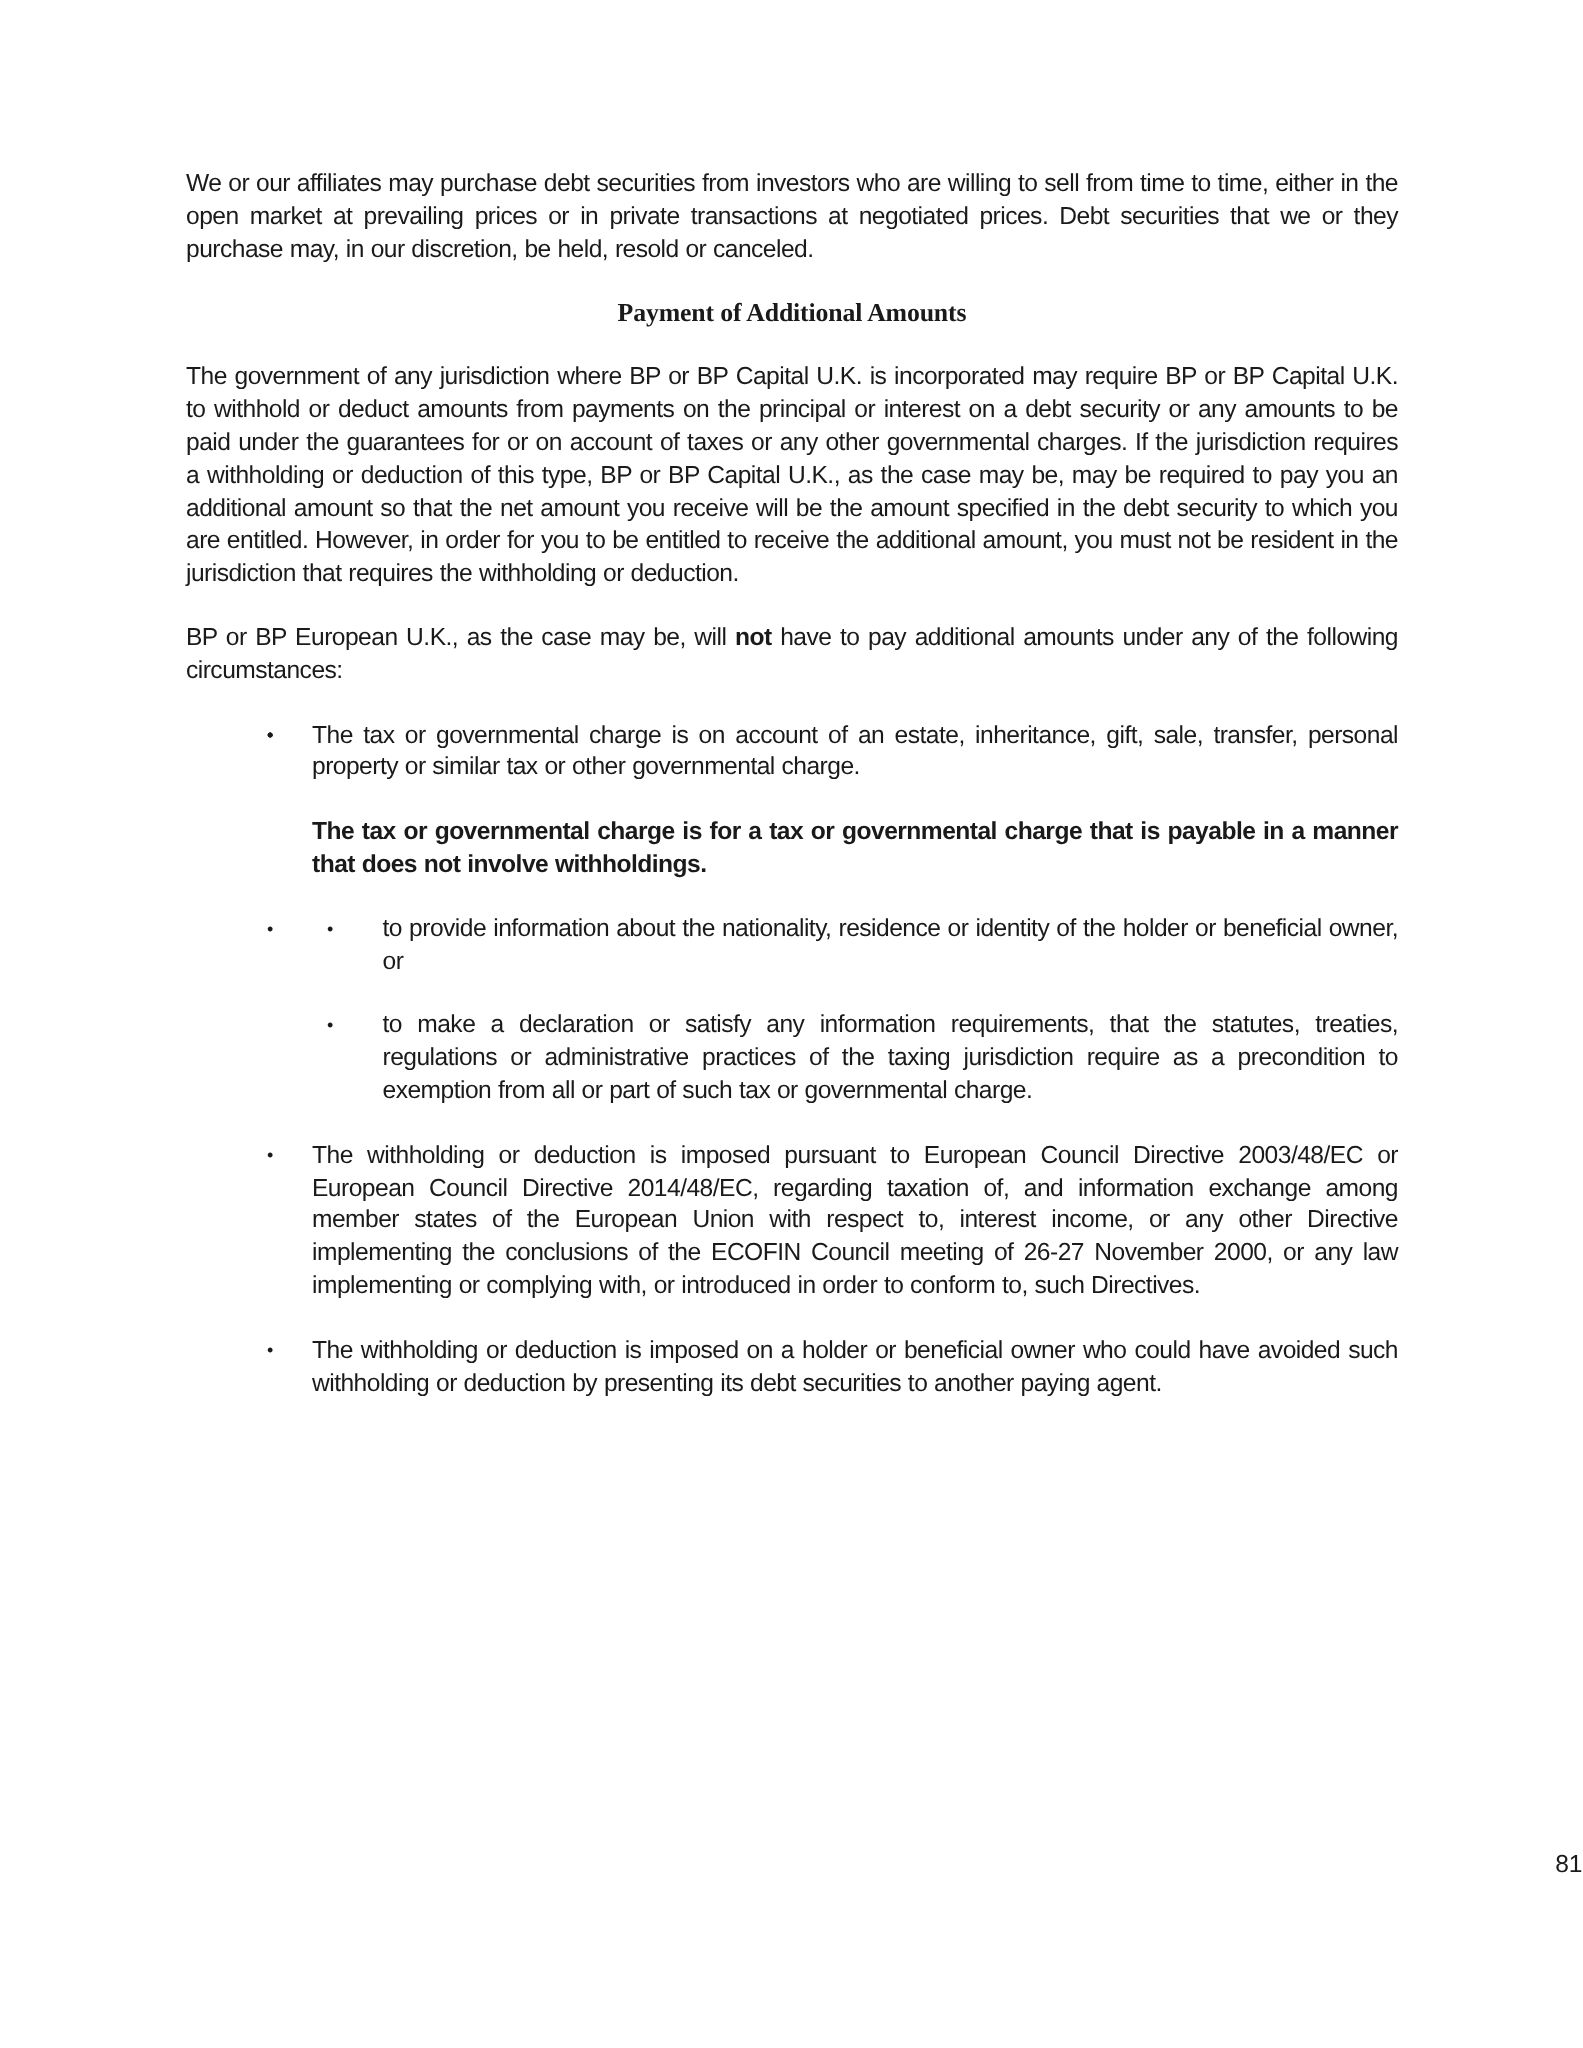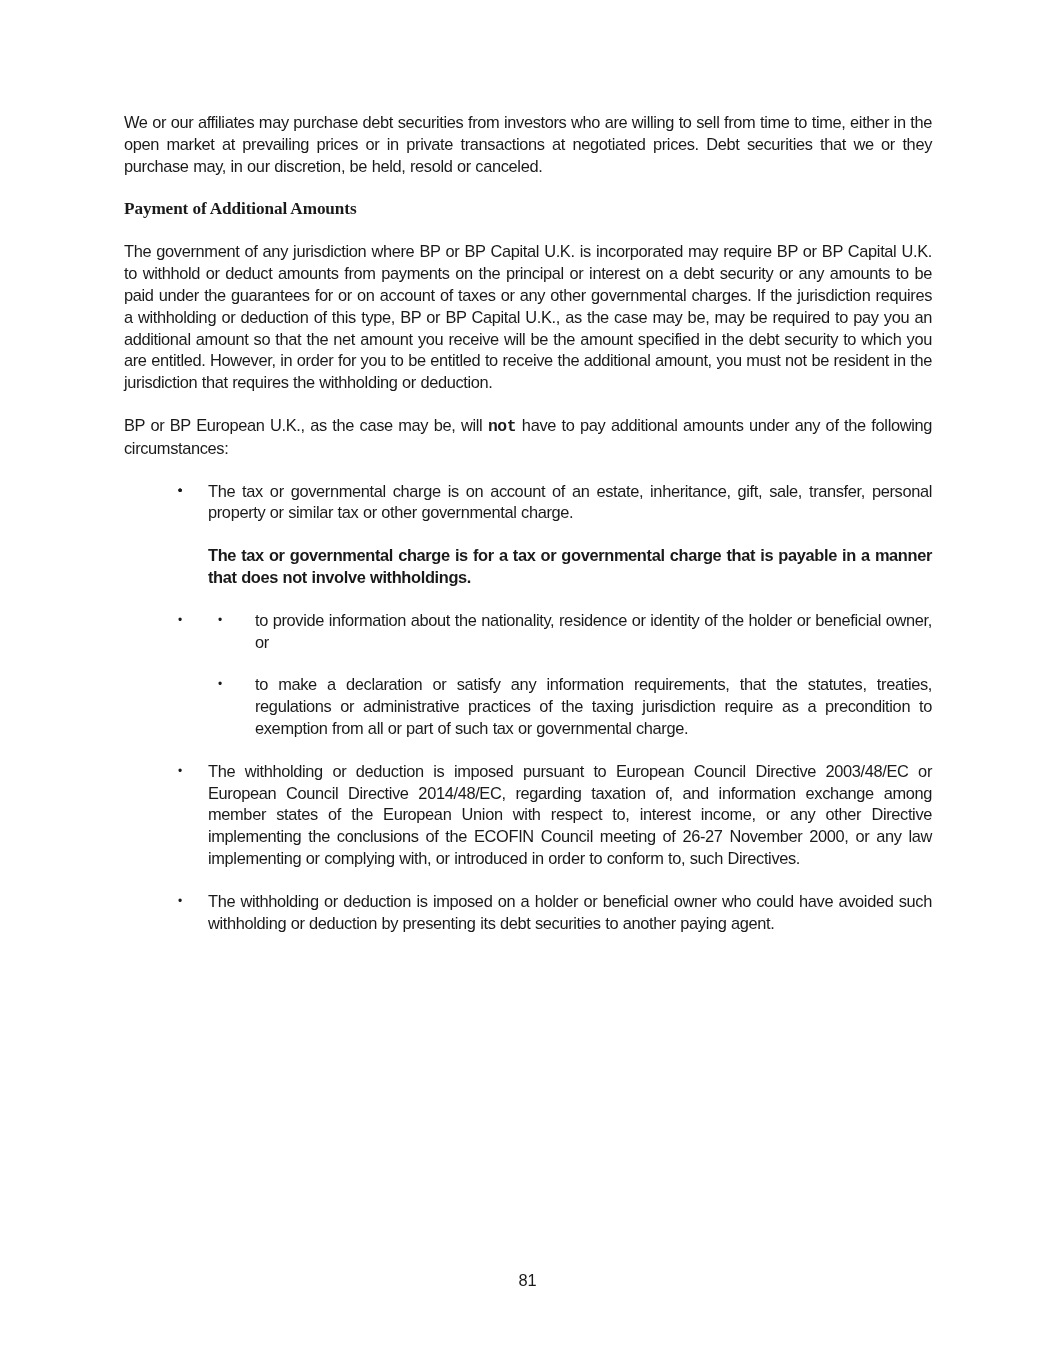--- a/index.html
+++ b/index.html
@@ -37,6 +37,7 @@
       line-height: 22px;
       margin: 0 0 21px 0;
       letter-spacing: -0.1px;
+      text-align: center;
     }
     .strong-serif {
       font-family: Liberation Mono, monospace;

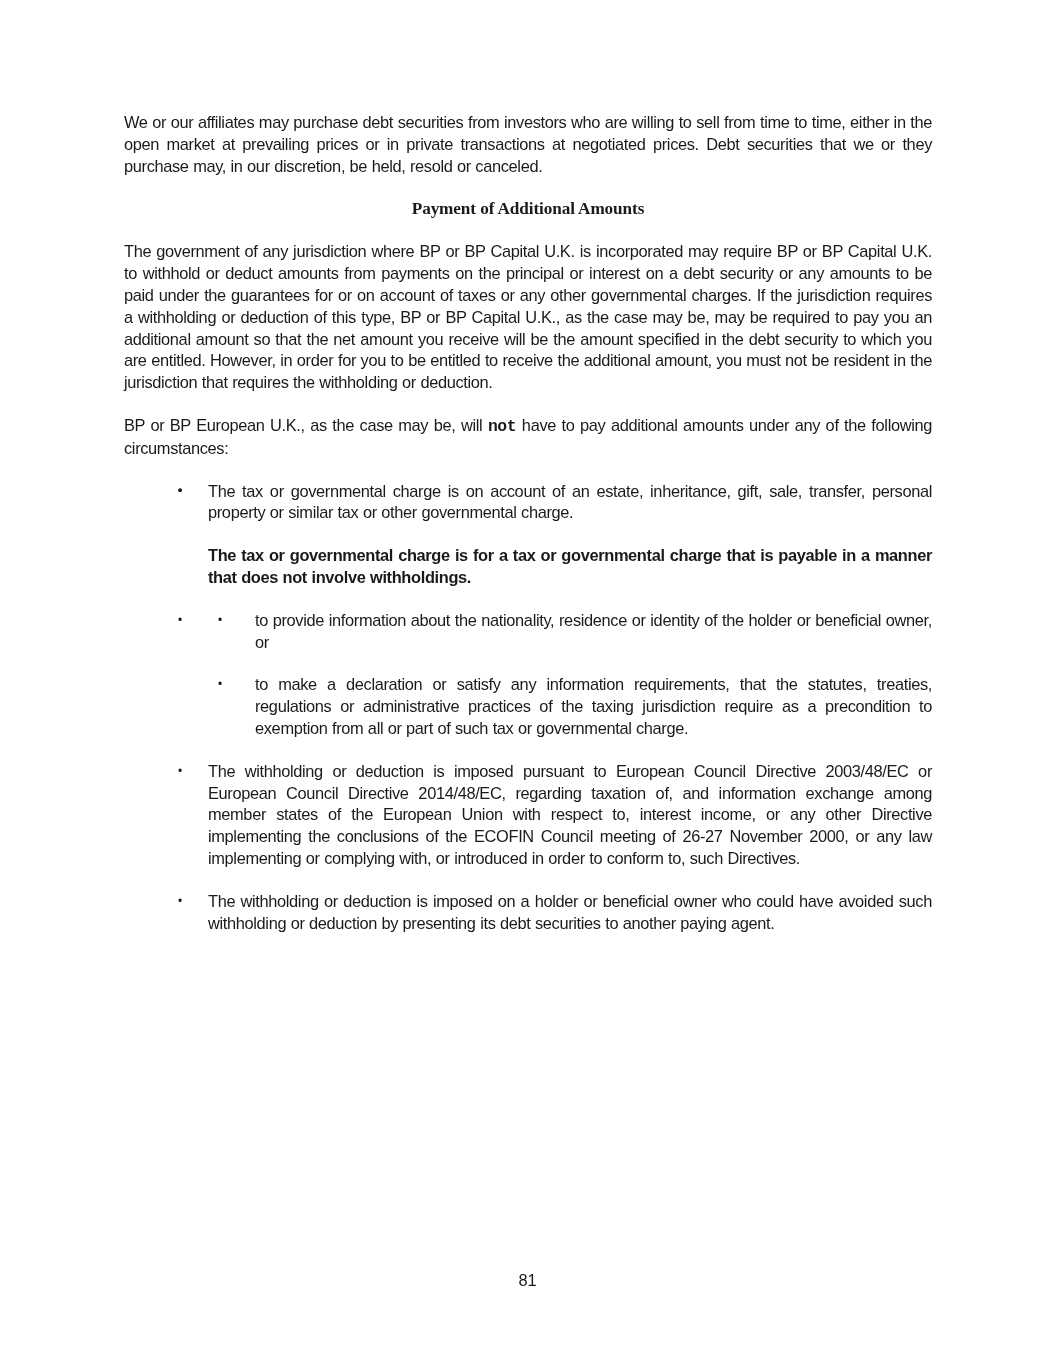--- a/index.html
+++ b/index.html
@@ -40,7 +40,7 @@
       text-align: center;
     }
     .strong-serif {
-      font-family: Liberation Mono, monospace;
+      font-family: Liberation Sans, sans-serif;
       font-weight: bold;
     }
     ul.bullets {

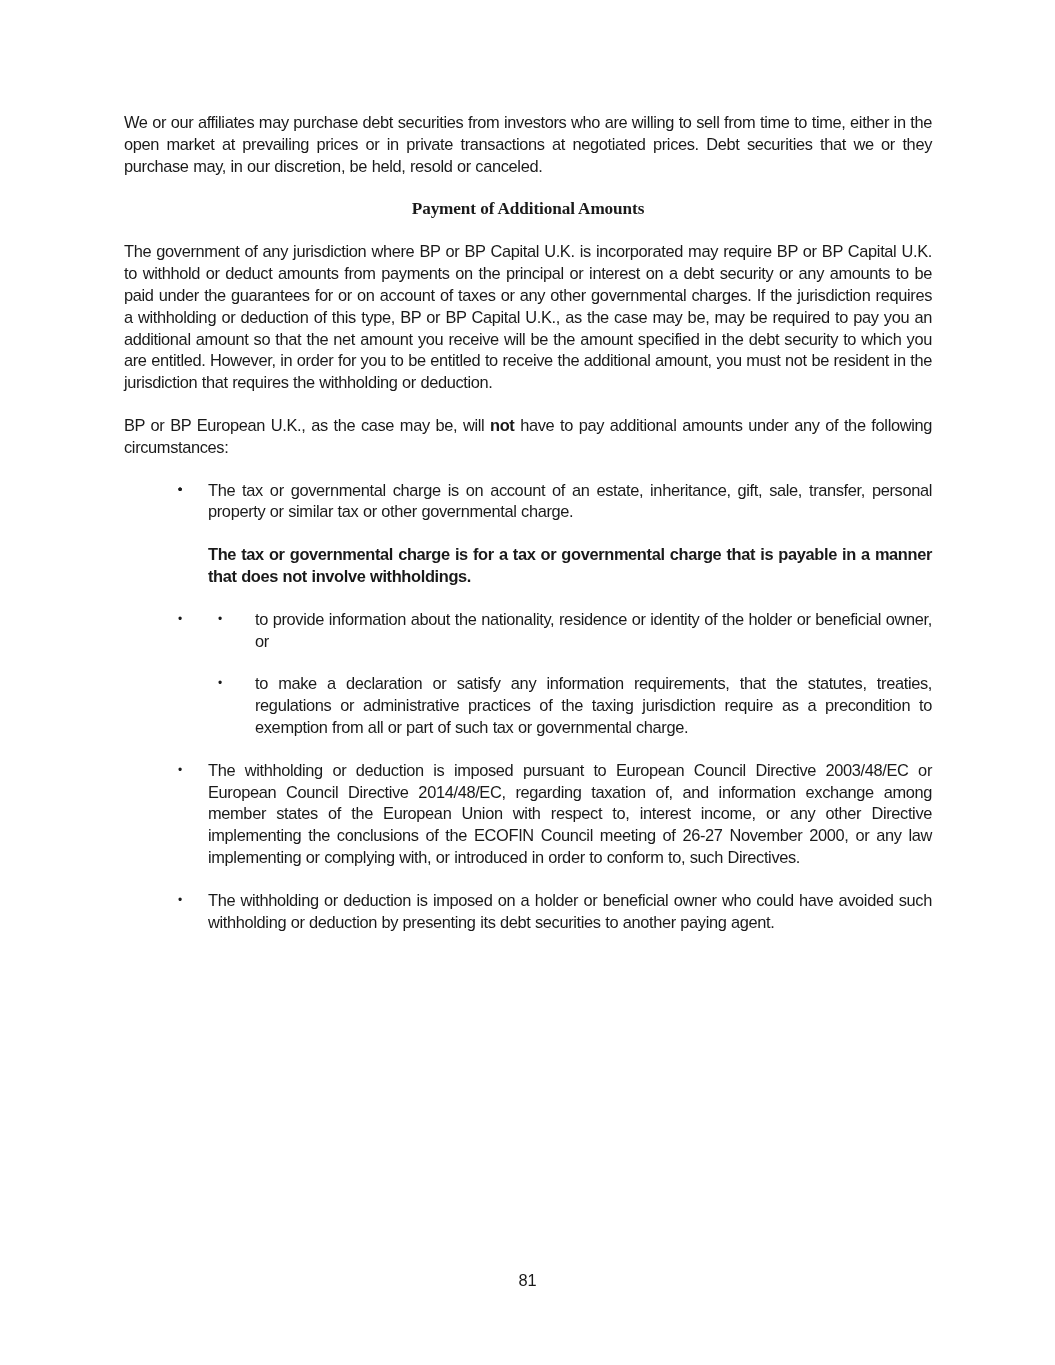--- a/index.html
+++ b/index.html
@@ -86,8 +86,8 @@
       position: absolute;
       left: 0;
       width: 1055px;
-      top: 1269px;
-      text-align: center;
+      top: 1232px;
+      text-align: right;
       font-size: 16.4px;
       line-height: 22px;
     }

